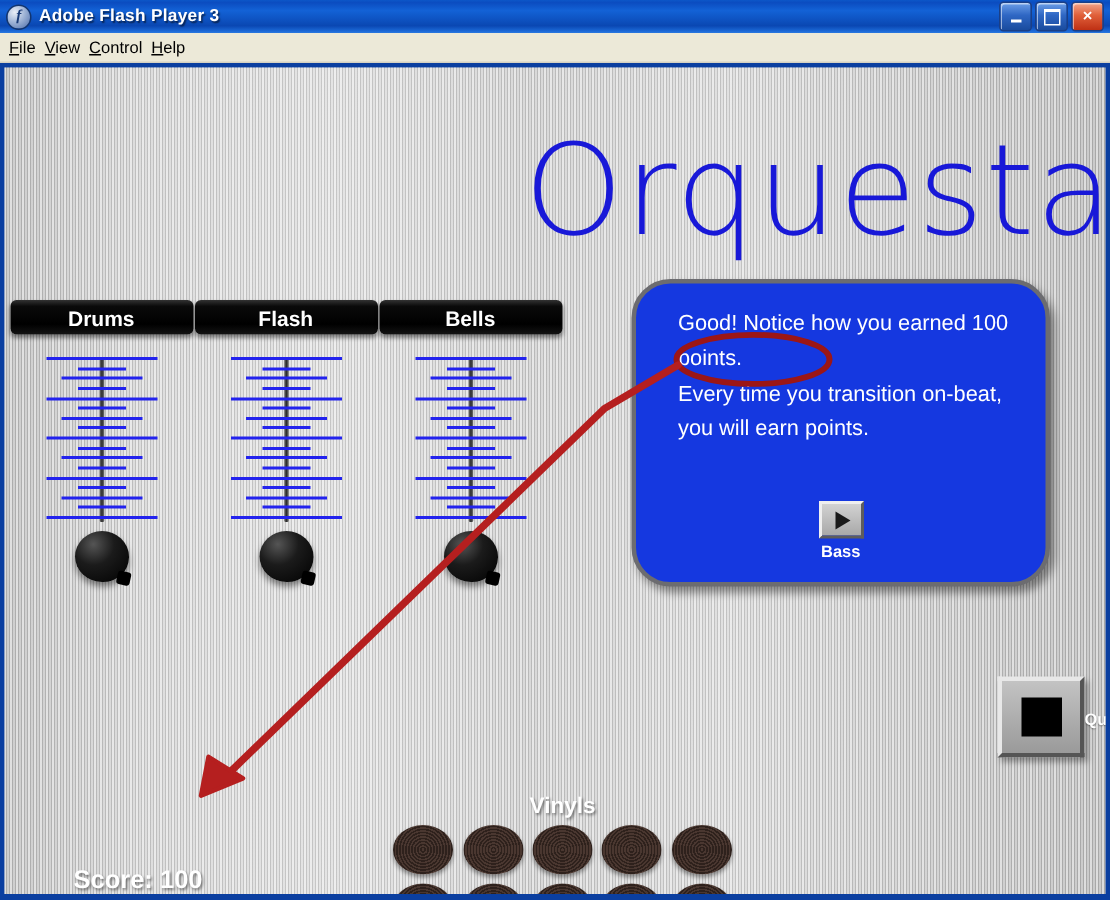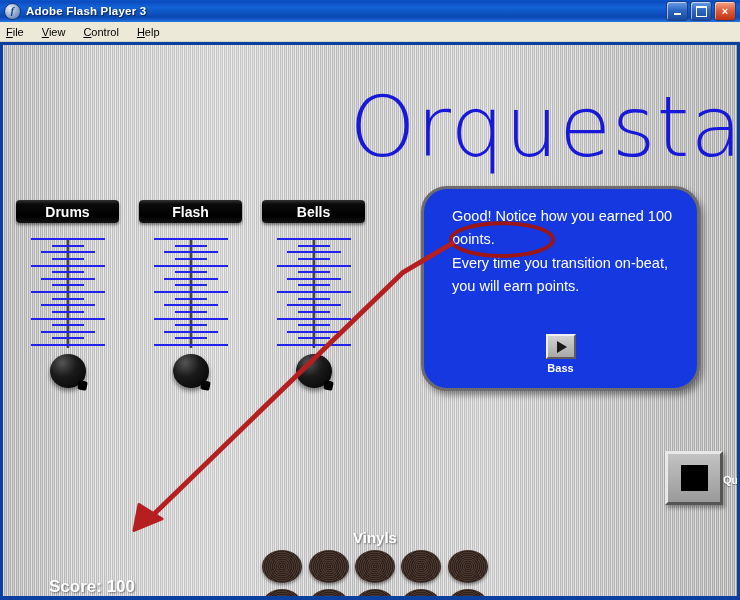--- a/index.html
+++ b/index.html
@@ -53,7 +53,7 @@
 
   #menubar{
     height:19px;flex:0 0 19px;background:#ece9d8;
-    display:flex;align-items:center;padding-left:6px;gap:18px;
+    display:flex;align-items:center;padding-left:6px;gap:6px;
     border-bottom:1px solid #d6d2c2;
   }
   .menu-item{font-size:11px;color:#000;cursor:default;}

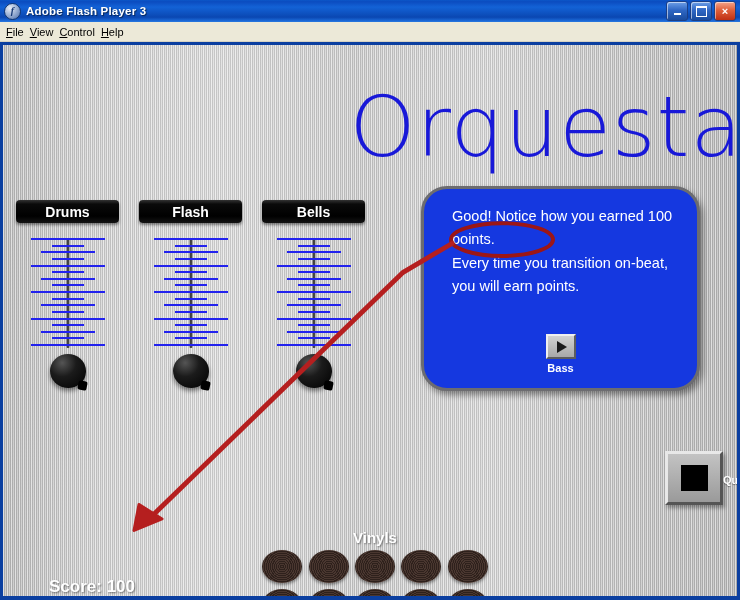--- a/index.html
+++ b/index.html
@@ -92,7 +92,7 @@
   #mixer{position:absolute;left:13px;top:155px;display:flex;gap:20px;}
   .channel{width:103px;display:flex;flex-direction:column;align-items:center;}
   .chan-label{
-    width:103px;height:23px;border-radius:4px;
+    width:122px;height:23px;border-radius:4px;
     background:linear-gradient(180deg,#333 0%,#0a0a0a 18%,#000 70%,#141414 100%);
     color:#fff;font-size:14px;font-weight:bold;
     display:flex;align-items:center;justify-content:center;

